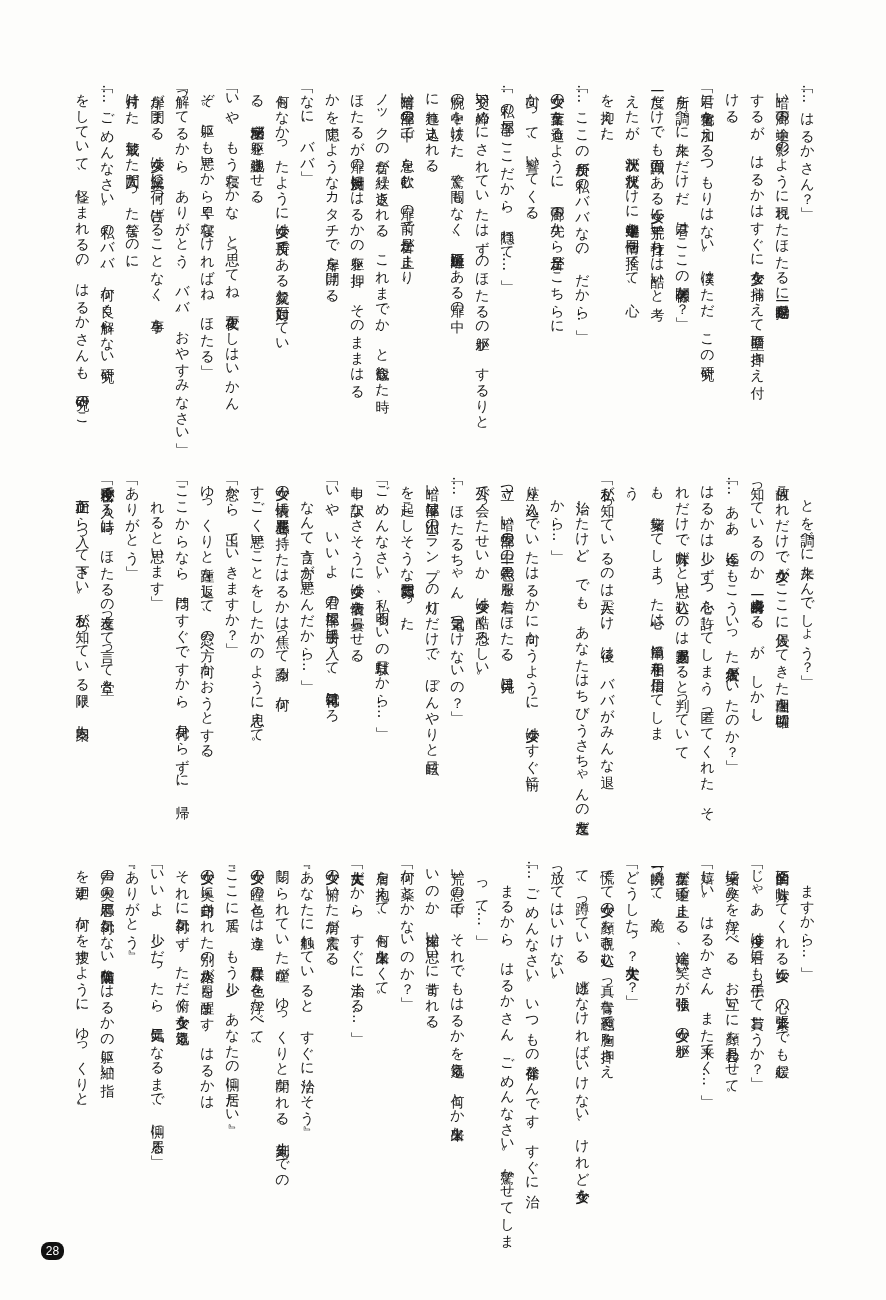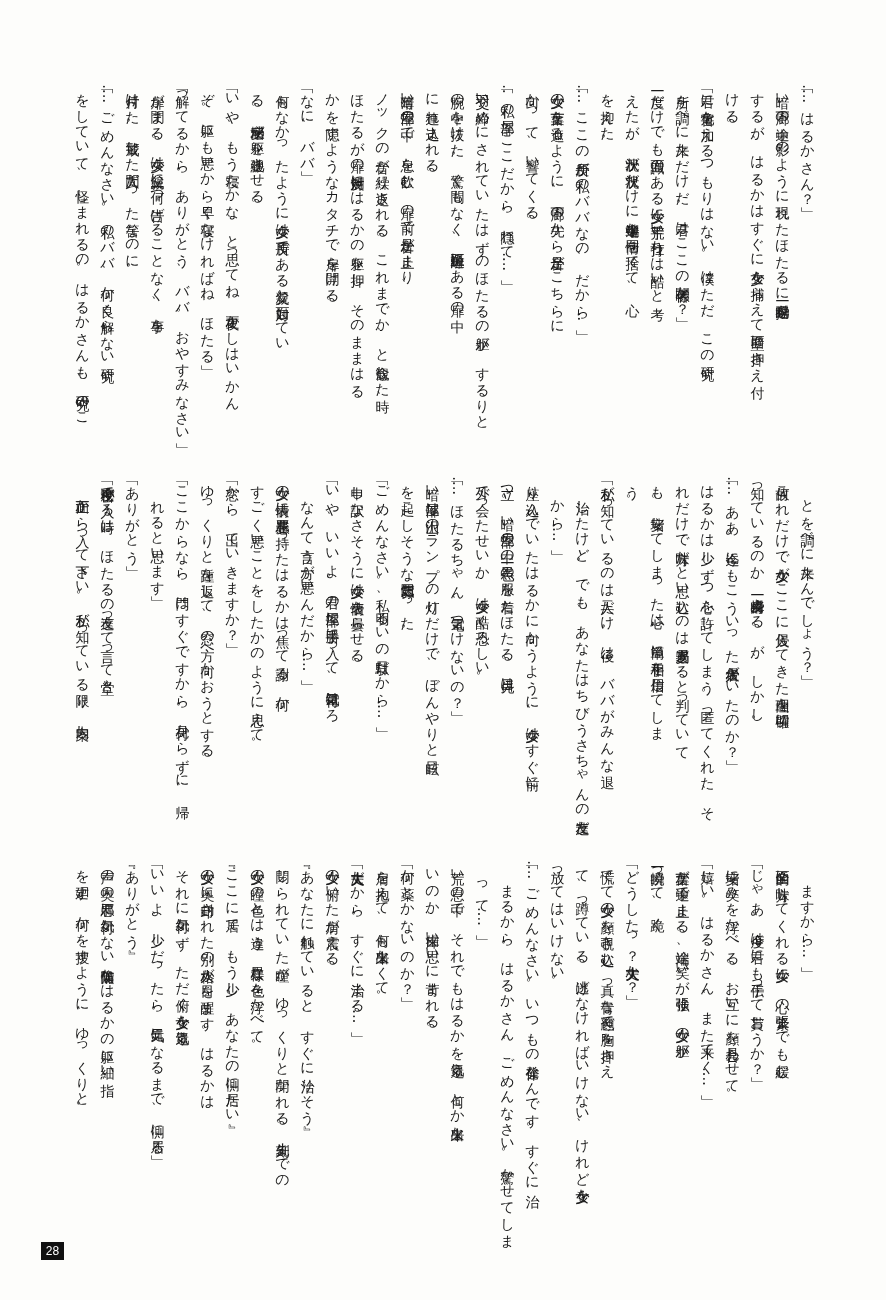--- a/index.html
+++ b/index.html
@@ -52,6 +52,7 @@
     display: flex;
     align-items: center;
     justify-content: center;
+    border-radius: 8px;
   }
 </style>
 </head>

